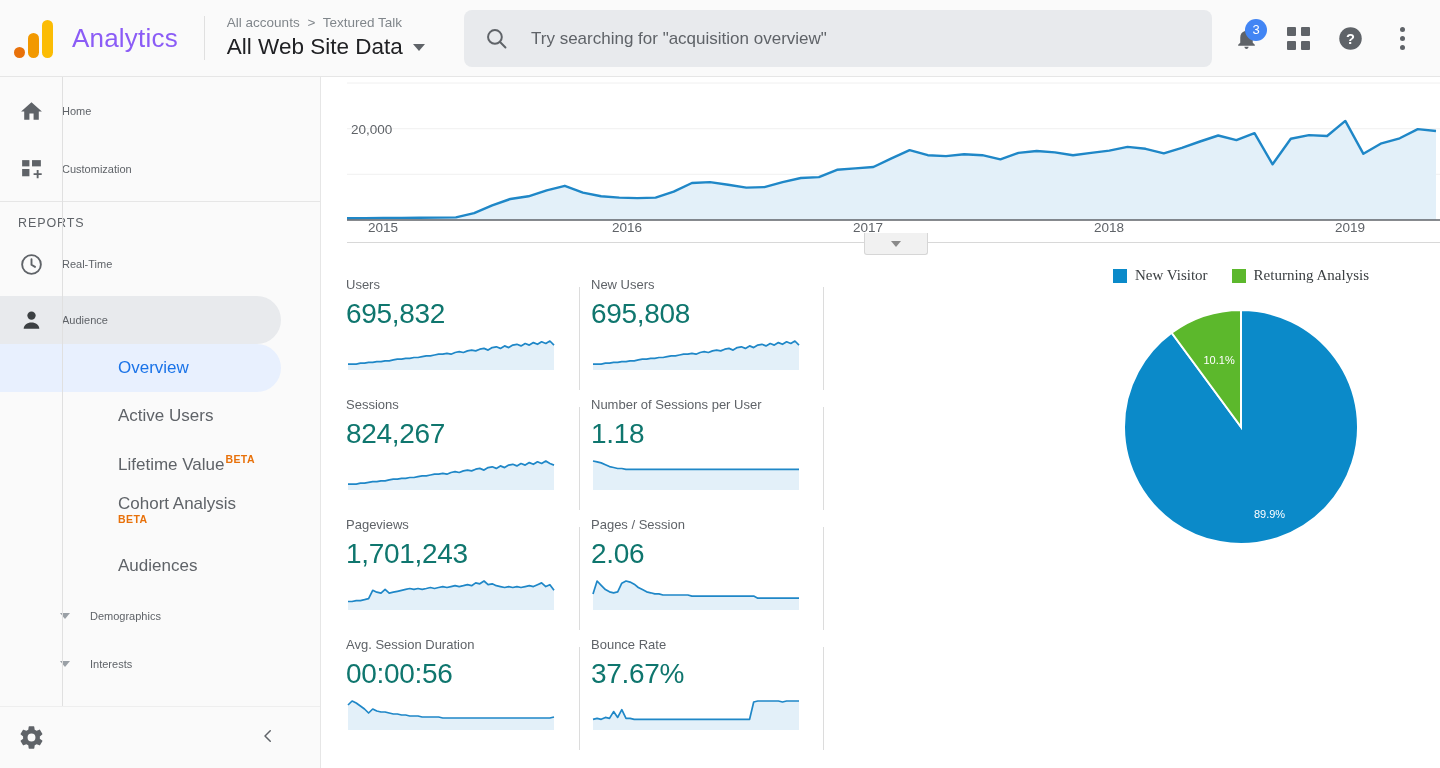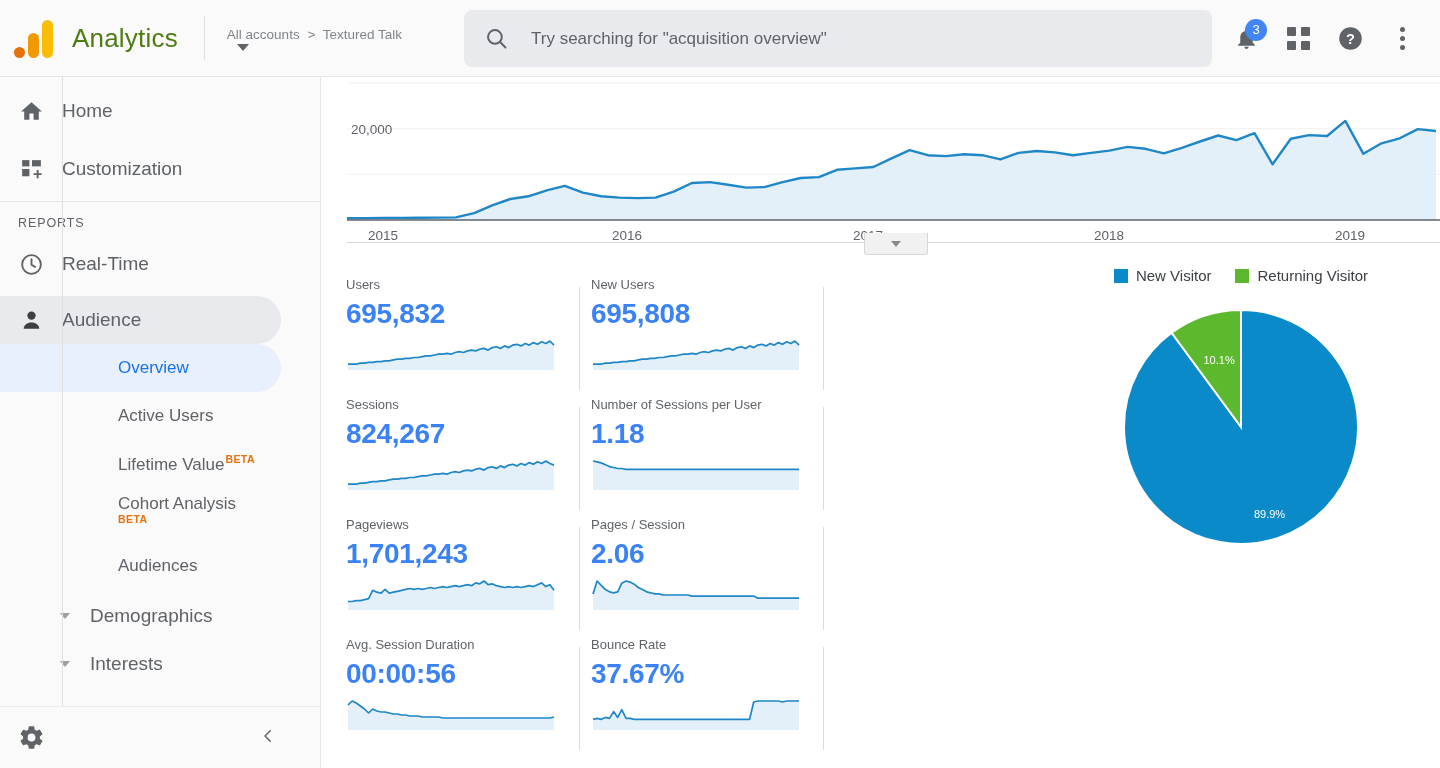--- a/index.html
+++ b/index.html
@@ -25,7 +25,7 @@
   .logo .bar-mid { width: 11px; height: 25px; border-radius: 6px; background: #F29900; }
   .logo .bar-tall { width: 11px; height: 38px; border-radius: 6px; background: #FBBC04; }
   .brand {
-    font-size: 26px; color: #4d7c0f; letter-spacing: .2px;
+    font-size: 26px; color: #8b5cf6; letter-spacing: .2px;
     margin-left: 10px; font-weight: 400;
   }
   .hdr-divider { width: 1px; height: 44px; background: #e0e0e0; margin: 0 22px 0 26px; }

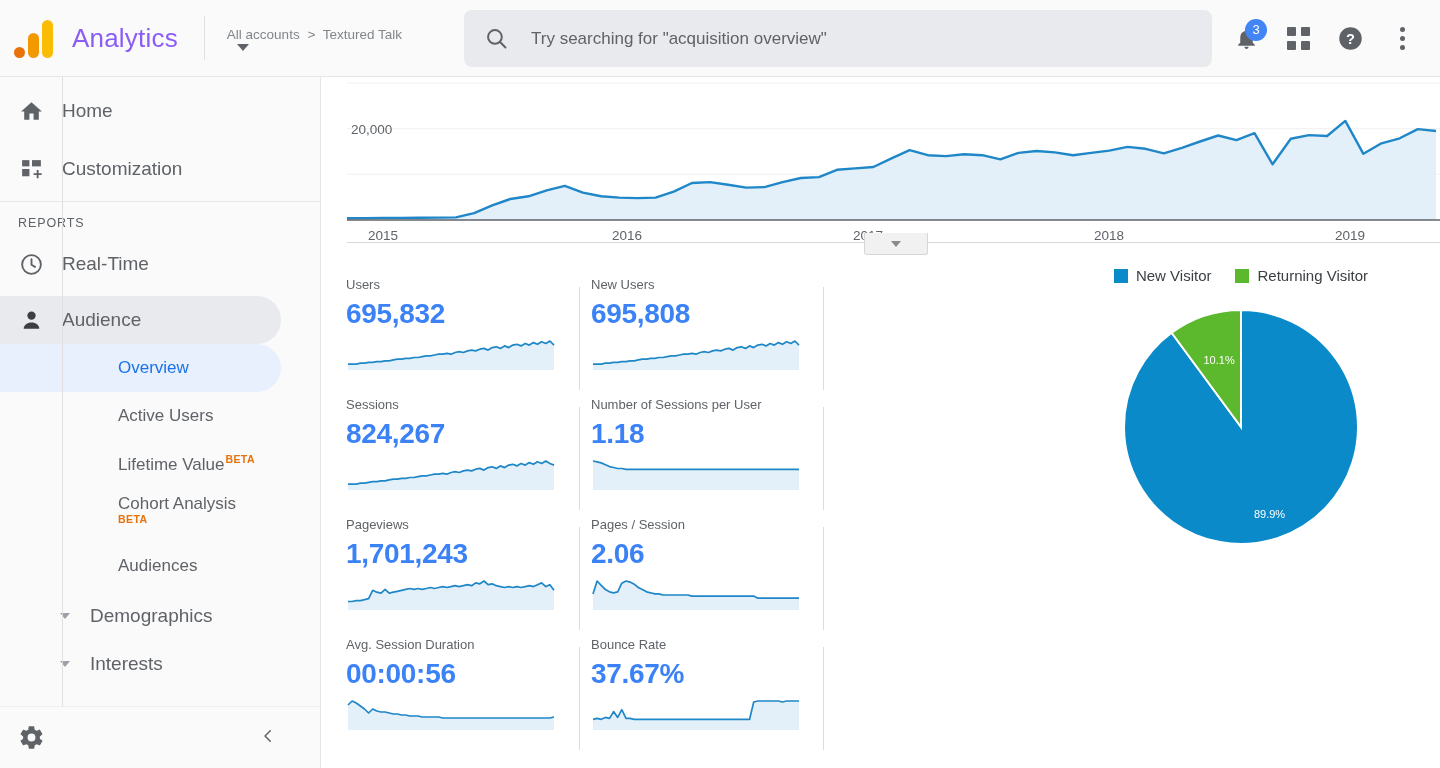--- a/index.html
+++ b/index.html
@@ -199,6 +199,7 @@
       <span>Textured Talk</span>
     </div>
     <div class="acct-title">
+      <span>All Web Site Data</span>
       <span class="acct-caret"></span>
     </div>
   </div>

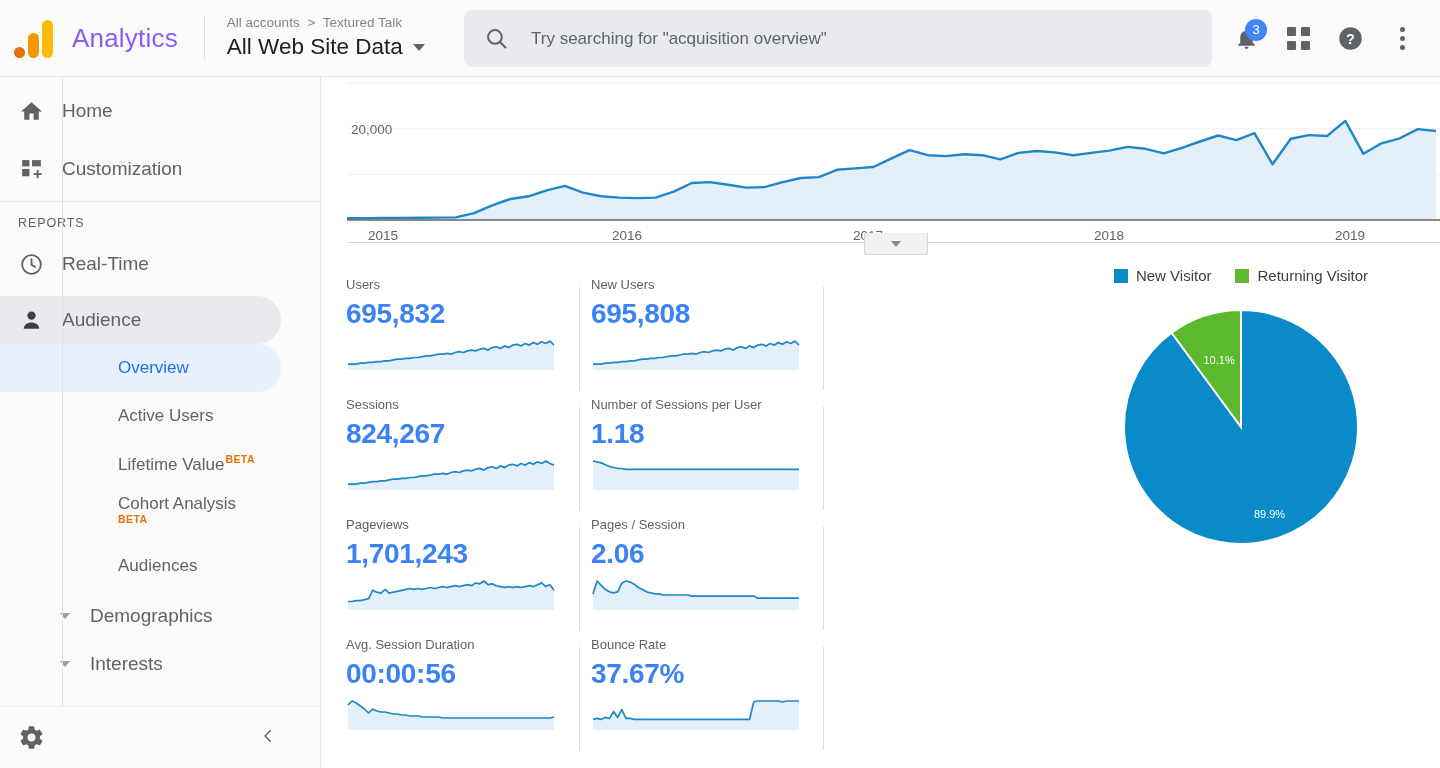--- a/index.html
+++ b/index.html
@@ -86,7 +86,7 @@
     border-radius: 0 24px 24px 0;
   }
   .nav-icon { width: 62px; display: flex; justify-content: center; align-items: center; flex: 0 0 62px; }
-  .nav-label { font-size: 19px; color: #5f6368; }
+  .nav-label { font-size: 11px; color: #5f6368; }
   .nav-row.active-parent { background: #e8eaed; text-align: center; }
   .nav-row.active-child { background: #e8f0fe; }
   .nav-row.active-child .nav-label { color: #1a73e8; }

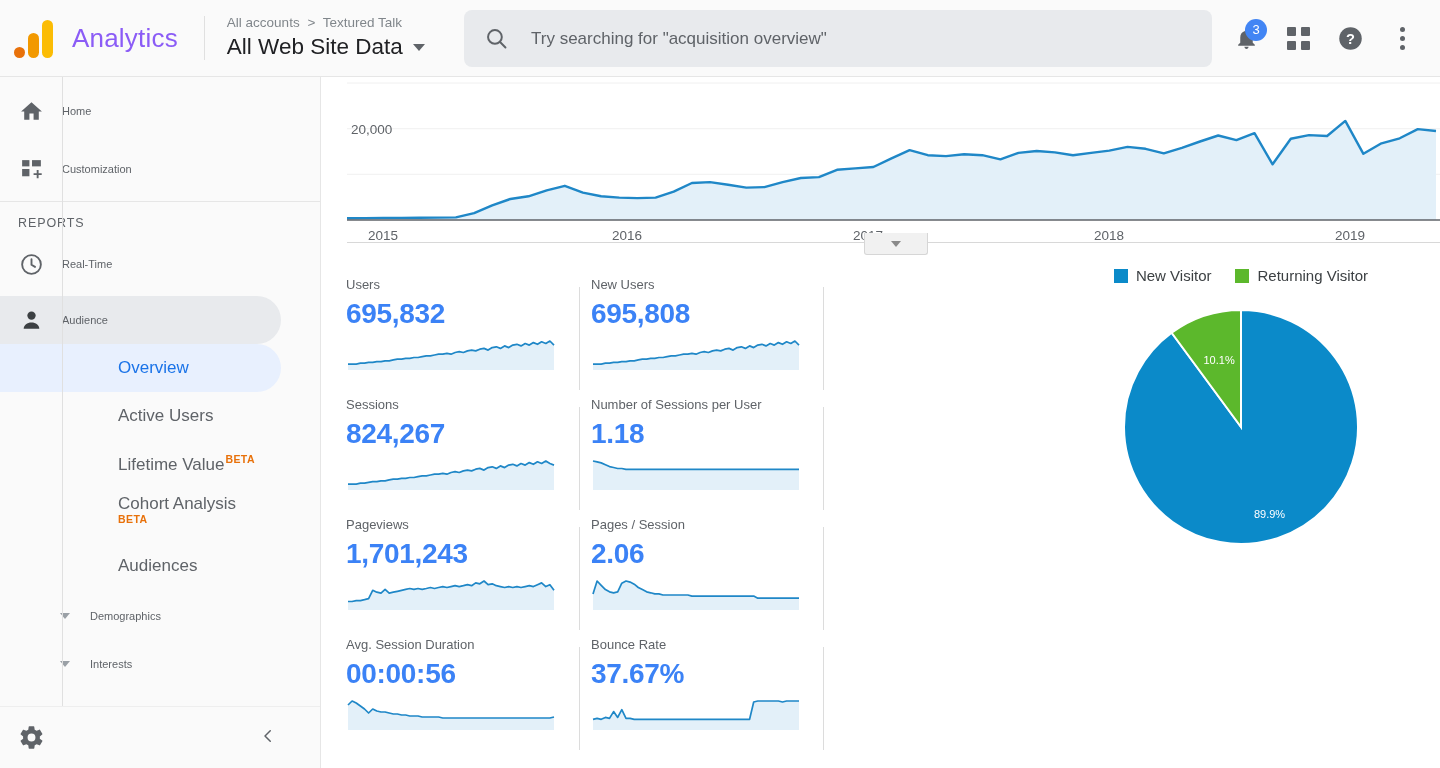--- a/index.html
+++ b/index.html
@@ -132,7 +132,7 @@
   .bigchart { position: absolute; left: 0; top: 0; width: 1119px; height: 166px; }
   .bigchart svg { display: block; }
   .axis-years {
-    position: absolute; left: 0; top: 143px; width: 1119px; height: 24px; margin-top: 8px;
+    position: absolute; left: 0; top: 143px; width: 1119px; height: 24px;
   }
   .axis-years span {
     position: absolute; font-size: 13.5px; color: #5f6368; transform: translateX(-50%);

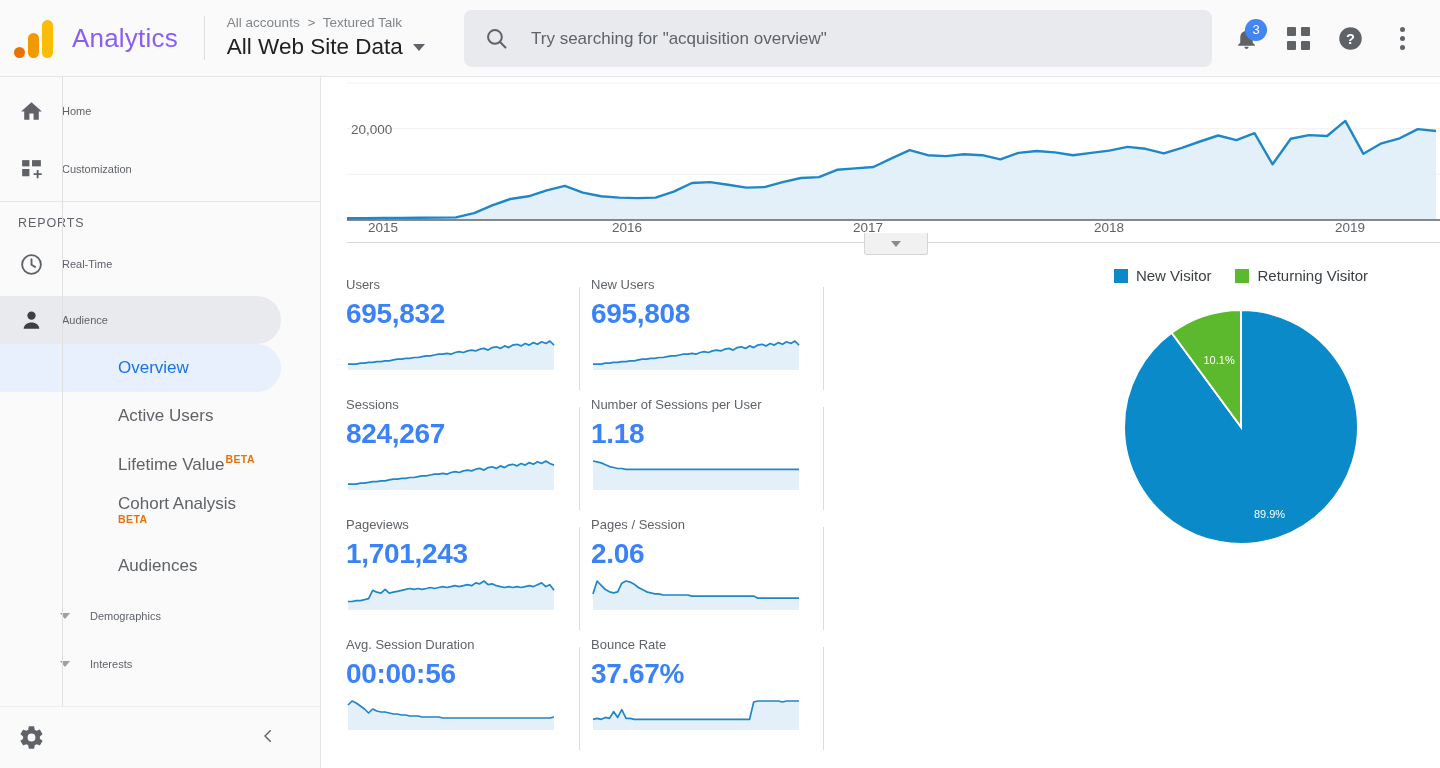--- a/index.html
+++ b/index.html
@@ -170,6 +170,7 @@
   .pie-legend {
     display: flex; justify-content: center; gap: 24px; align-items: center;
     margin-bottom: 18px;
+    font-family: Liberation Serif, serif;
   }
   .leg-item { display: flex; align-items: center; gap: 8px; }
   .leg-swatch { width: 14px; height: 14px; }

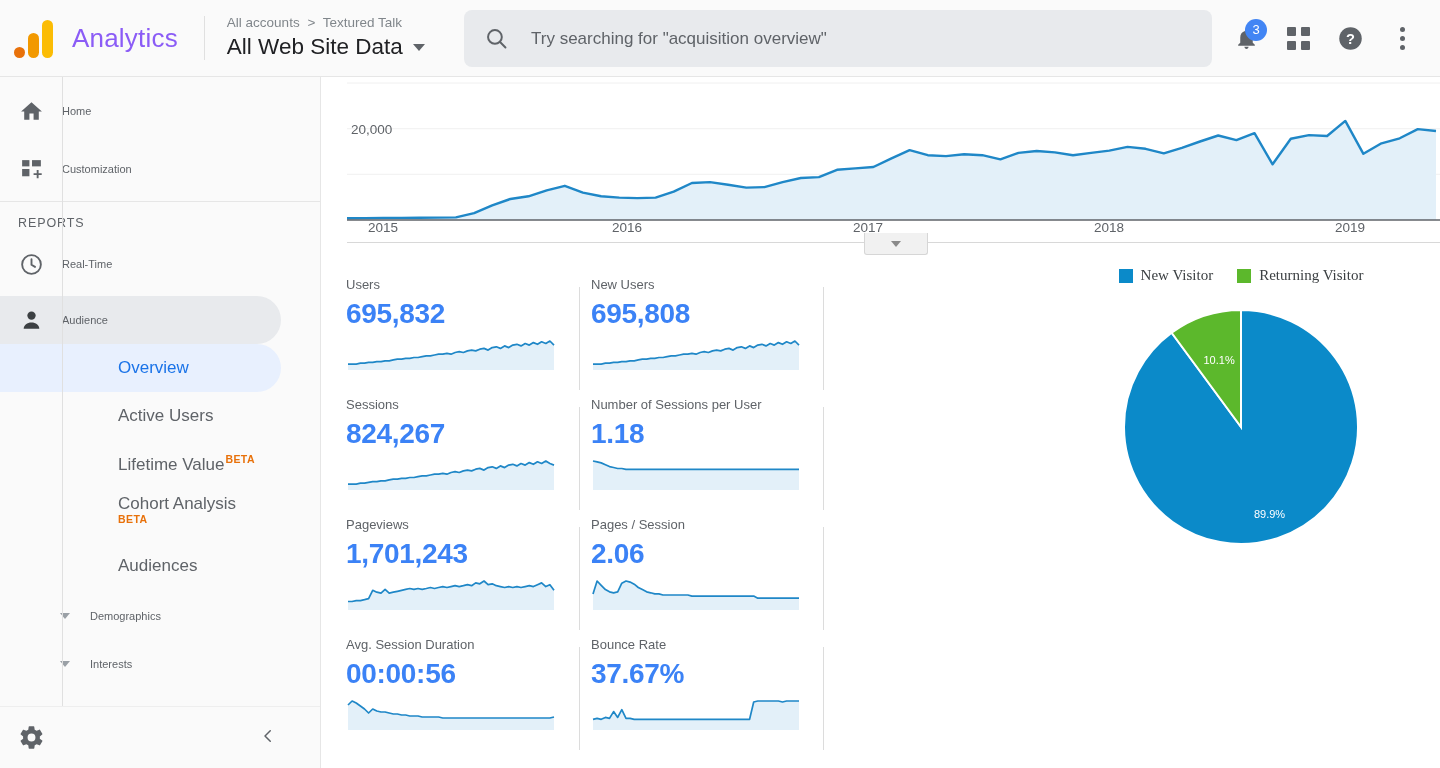--- a/index.html
+++ b/index.html
@@ -472,7 +472,7 @@
         </div>
         <div class="leg-item">
           <span class="leg-swatch" style="background:#5cb82c"></span>
-          <span class="leg-text">Returning Visitor</span>
+          <span class="leg-text">Returning Analysis</span>
         </div>
       </div>
     <div class="pie-svg-wrap">

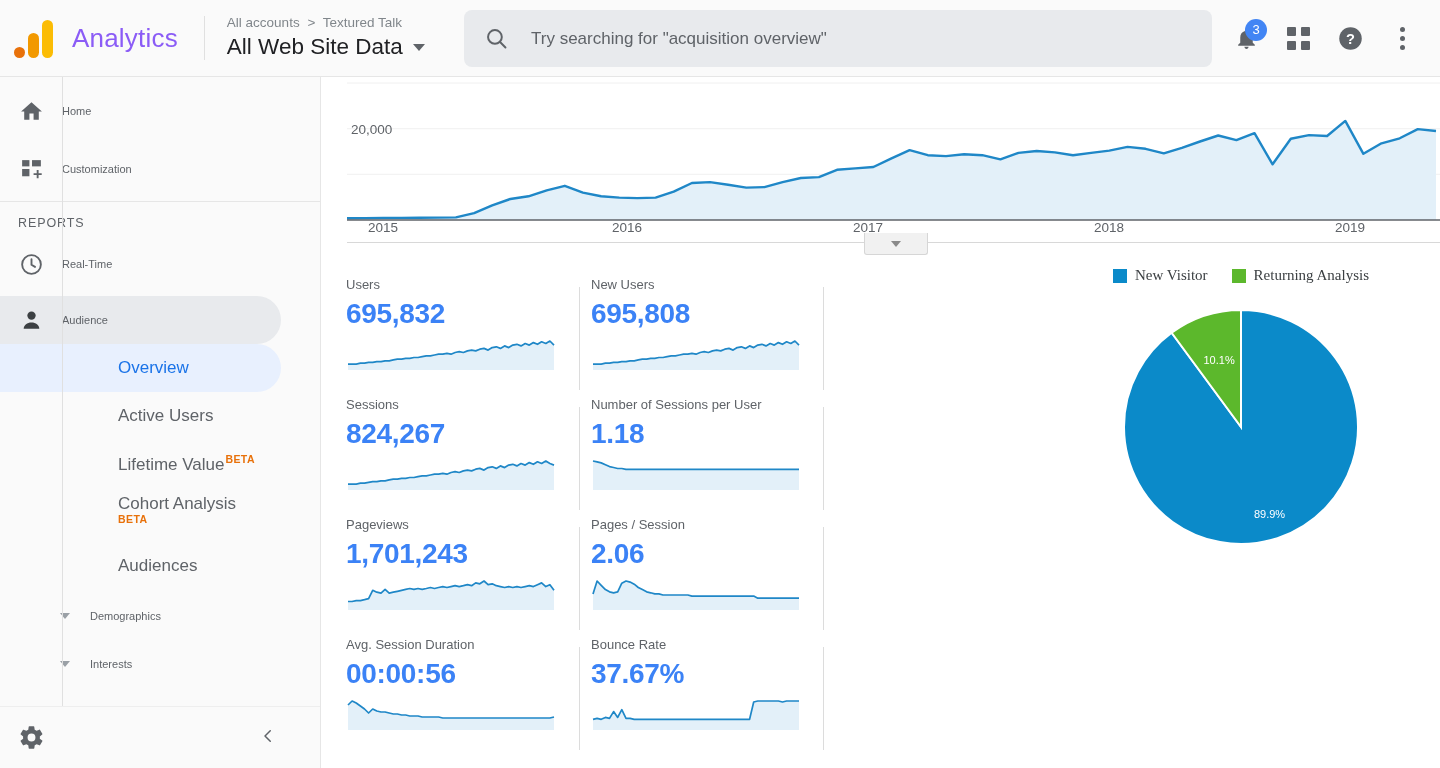--- a/index.html
+++ b/index.html
@@ -161,7 +161,7 @@
   .vdiv { position: absolute; left: 0; top: 12px; bottom: 5px; width: 1px; background: #dcdcdc; }
   .vdiv-right { position: absolute; right: -12px; top: 12px; bottom: 5px; width: 1px; background: #dcdcdc; }
   .m-label { font-size: 13px; color: #5f6368; line-height: 20px; }
-  .m-value { font-size: 28px; color: #3b82f6; line-height: 38px; font-weight: 700; letter-spacing: -.3px; }
+  .m-value { font-size: 28px; color: #0f766e; line-height: 38px; font-weight: 400; letter-spacing: -.3px; }
   .m-spark { margin-top: 4px; }
   .m-spark svg { display: block; }
 

